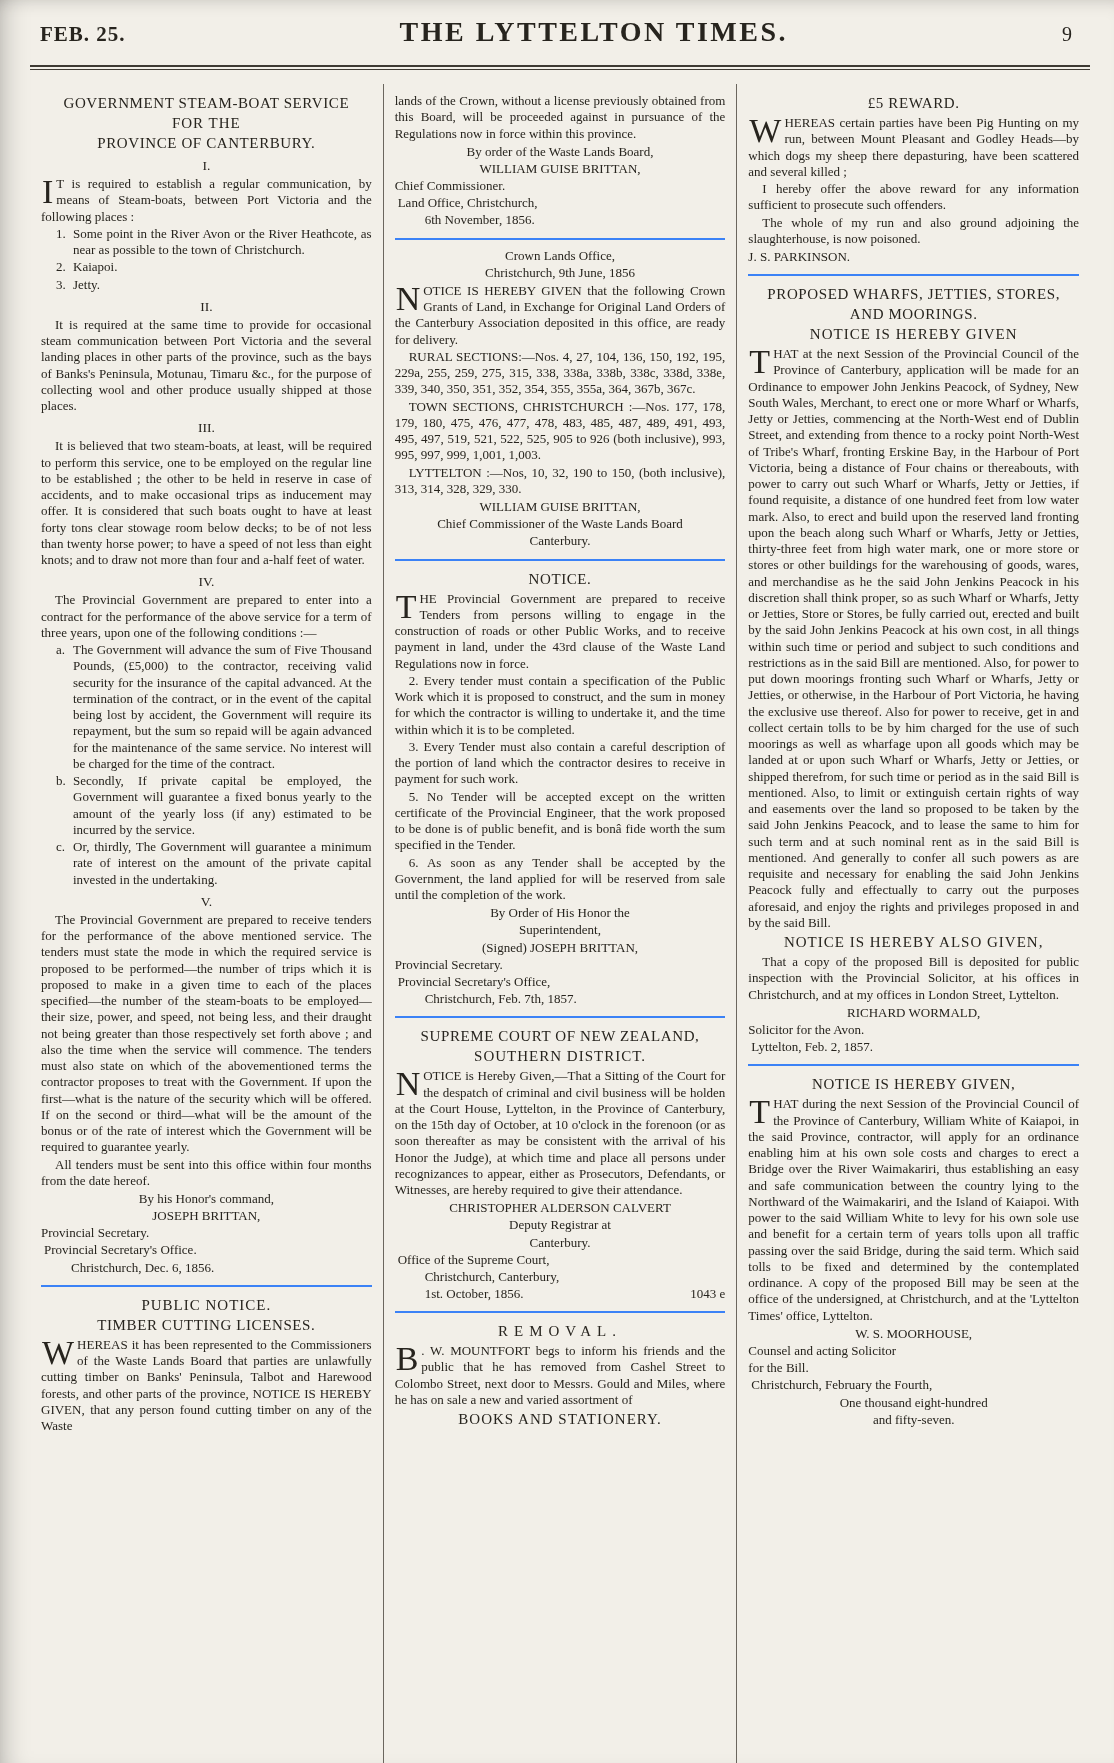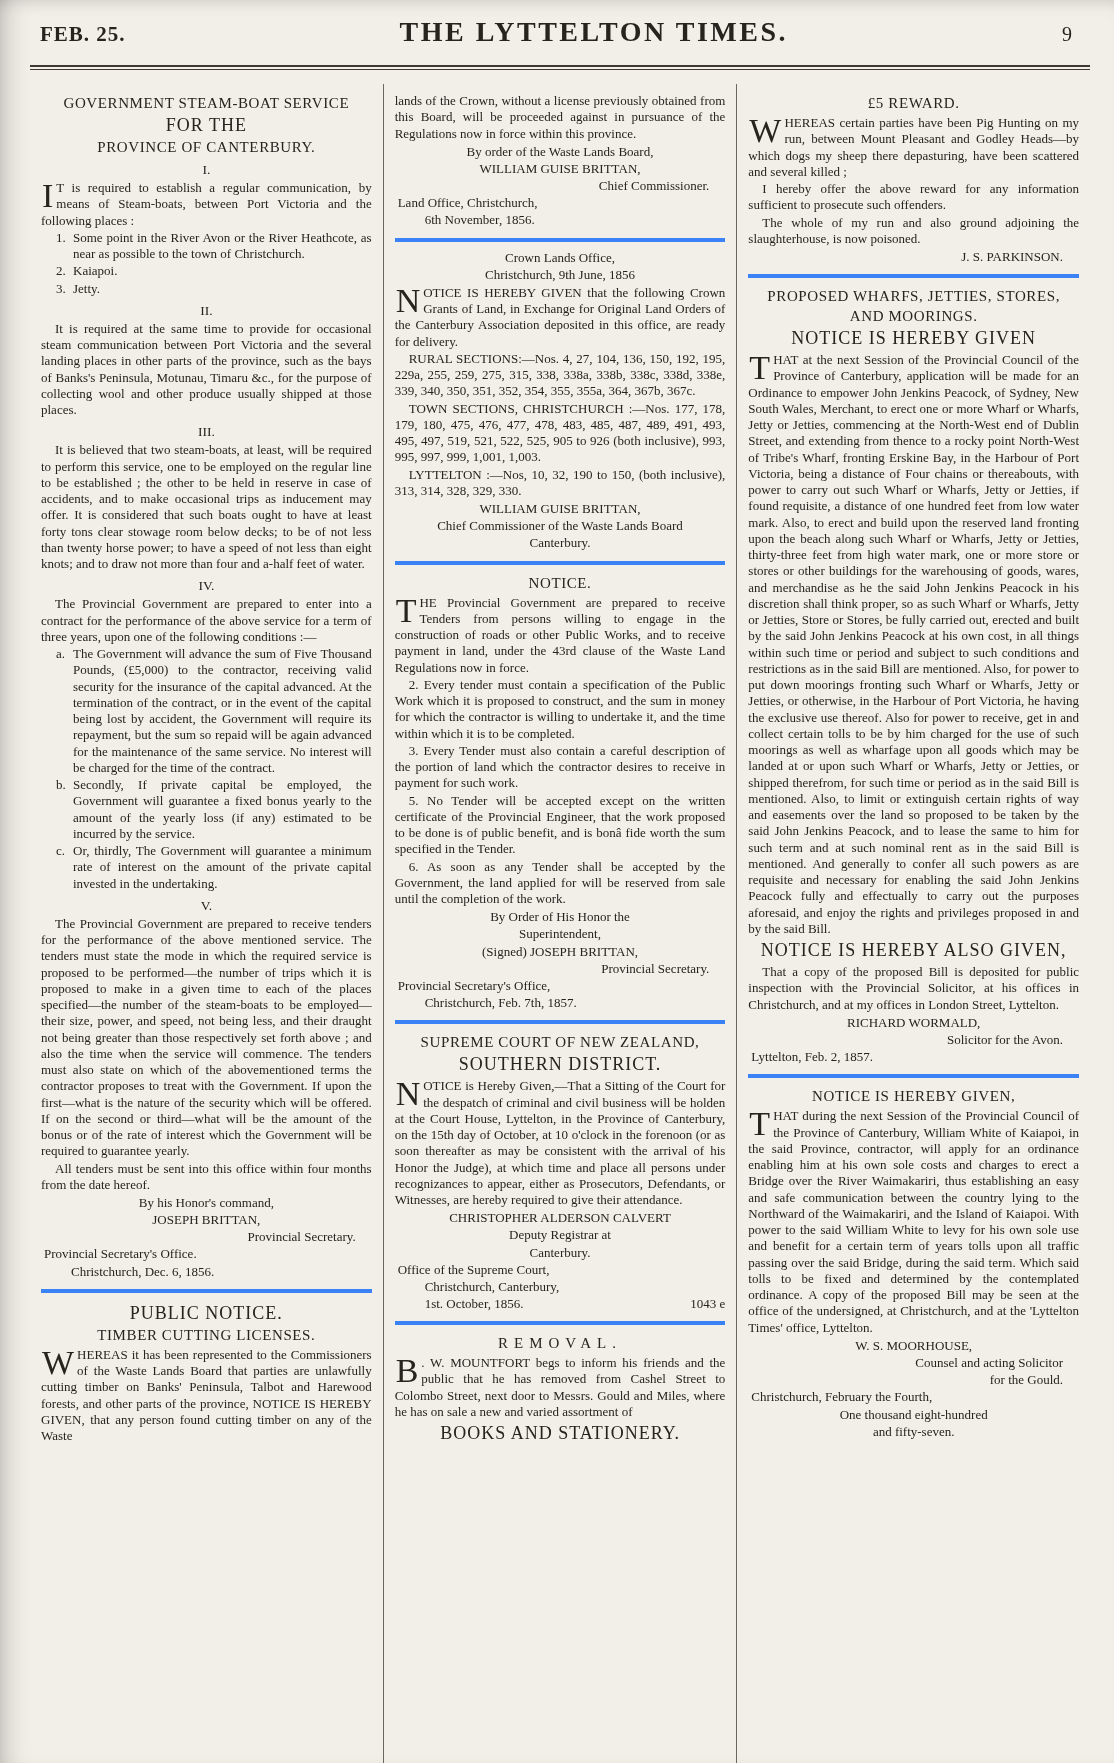--- a/index.html
+++ b/index.html
@@ -32,7 +32,7 @@
 
   .heading    { text-align:center; font-size:15px; letter-spacing:.6px; margin:3px 0; }
   .heading.spaced { letter-spacing:6px; }
-  .subheading { text-align:center; font-size:18px; letter-spacing:1px; margin:3px 0; }
+  .subheading { text-align:center; font-size:15px; letter-spacing:1px; margin:3px 0; }
   .section-num{ text-align:center; font-size:13.5px; margin:6px 0 2px; }
 
   .para { font-size:13px; line-height:1.25; text-align:justify; text-indent:14px; margin:1px 0; }

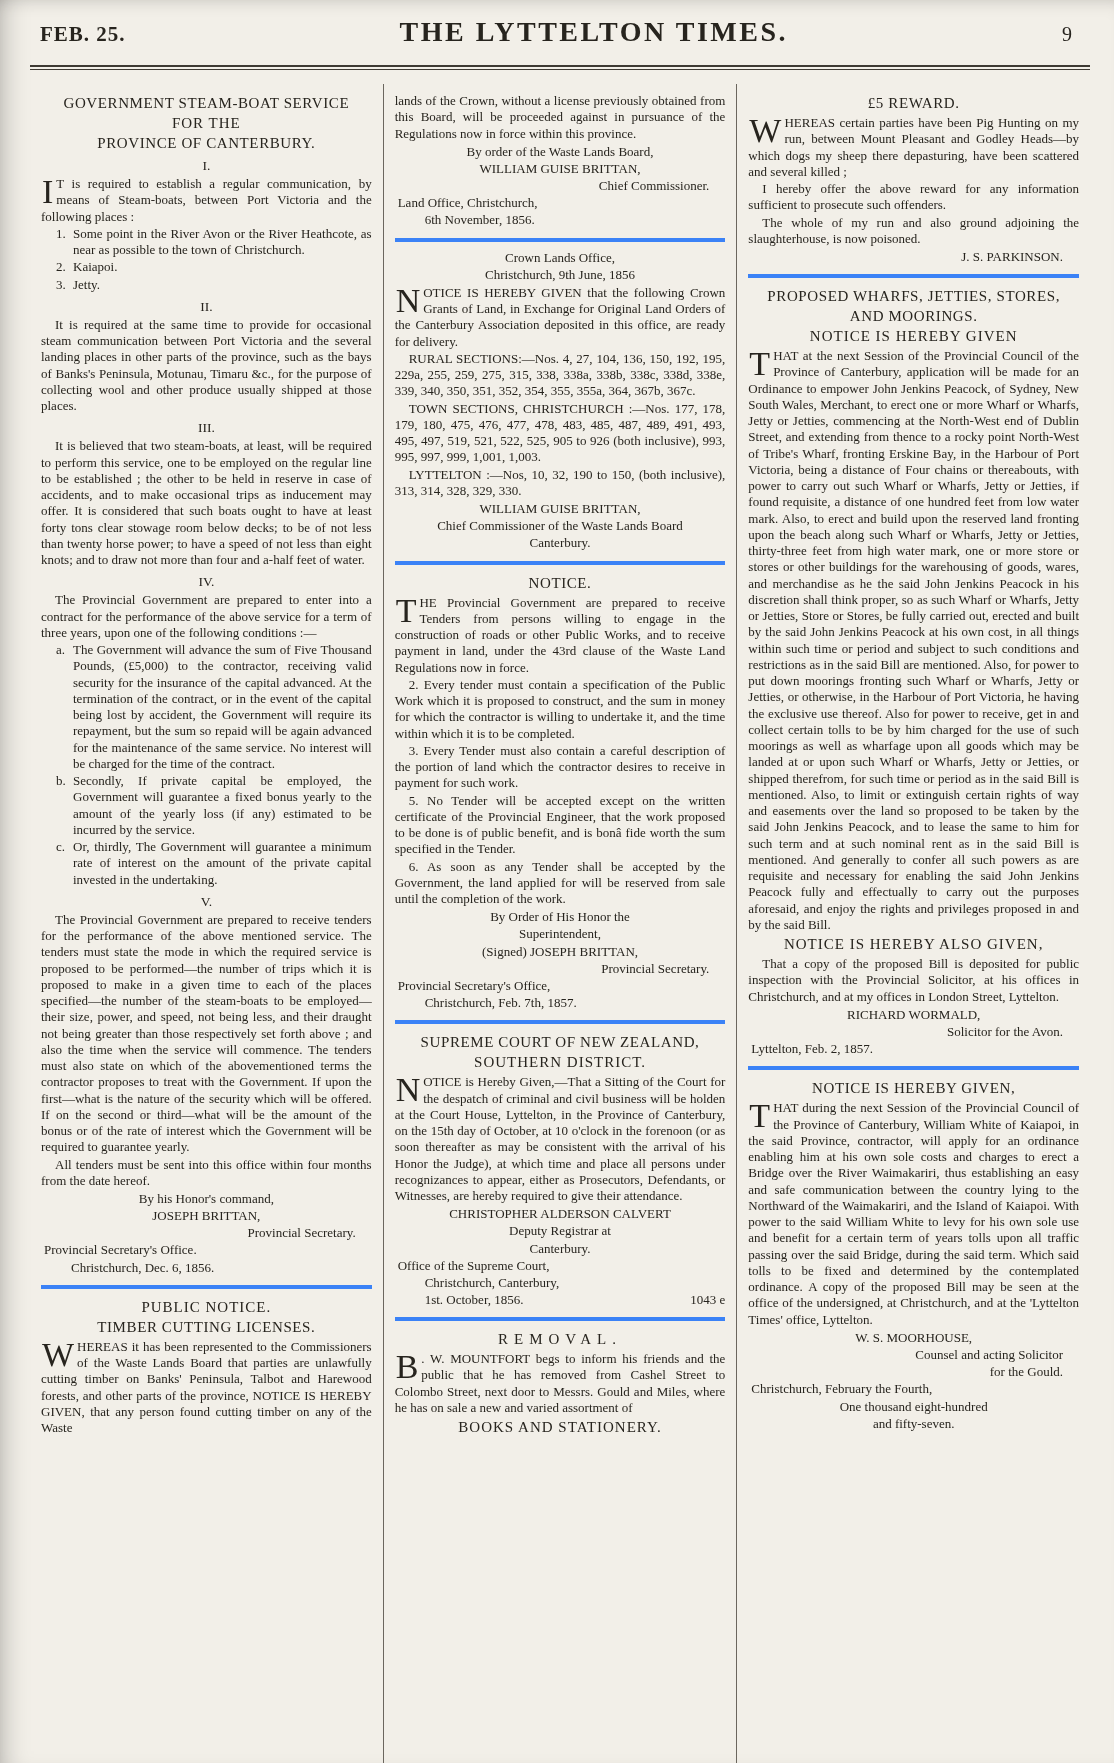--- a/index.html
+++ b/index.html
@@ -47,7 +47,7 @@
 
   .line { font-size:13px; line-height:1.32; }
   .line.center { text-align:center; }
-  .line.right  { text-align:right; padding-right:16px; }
+  .line.right  { text-align:left; padding-right:16px; }
   .line.left   { padding-left:3px; }
   .line.indent { padding-left:30px; }
   .row-line { display:flex; justify-content:space-between; font-size:13px; line-height:1.32; padding-left:30px; }

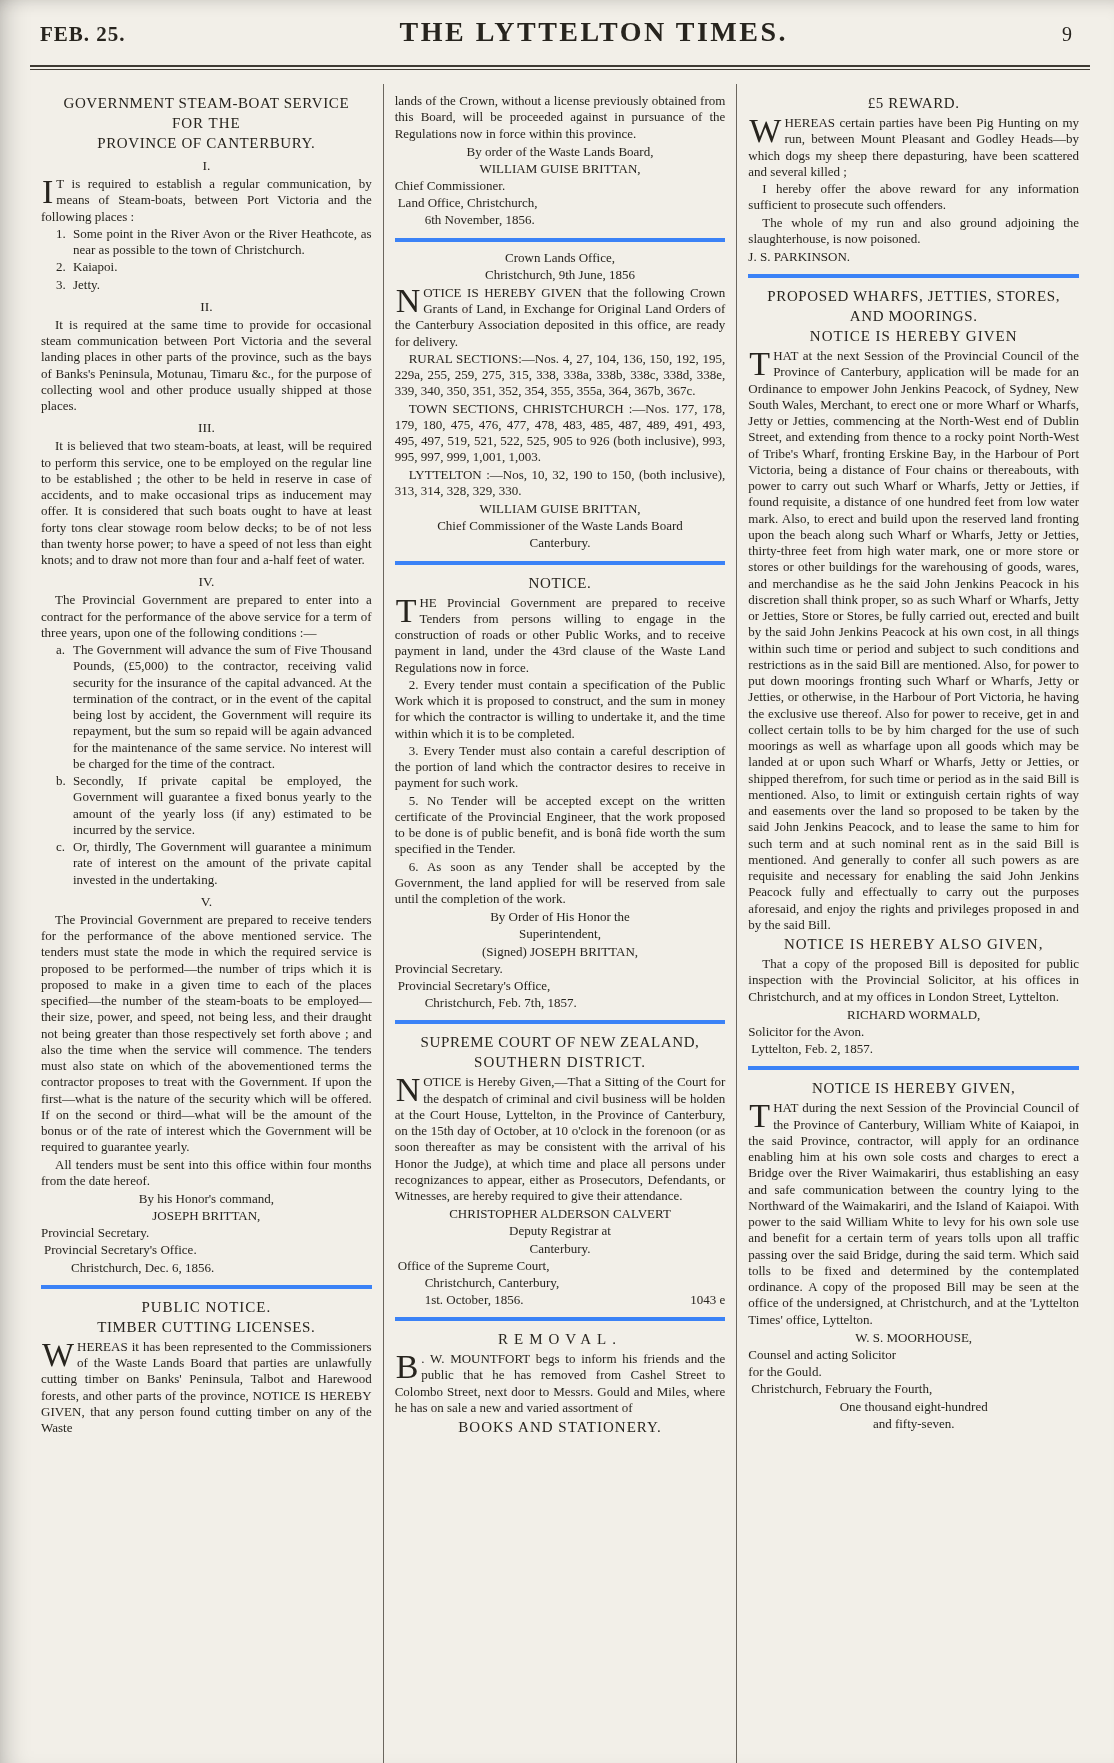--- a/index.html
+++ b/index.html
@@ -28,7 +28,7 @@
   .col + .col { border-left:1px solid #6b665e; }
 
   h2,h3,p { margin:0; font-weight:normal; }
-  .article + .article { margin-top:9px; border-top:4px solid #3b82f6; padding-top:7px;font-family:Liberation Serif, serif; }
+  .article + .article { margin-top:9px; border-top:2px solid #3b82f6; padding-top:7px;font-family:Liberation Serif, serif; }
 
   .heading    { text-align:center; font-size:15px; letter-spacing:.6px; margin:3px 0; }
   .heading.spaced { letter-spacing:6px; }

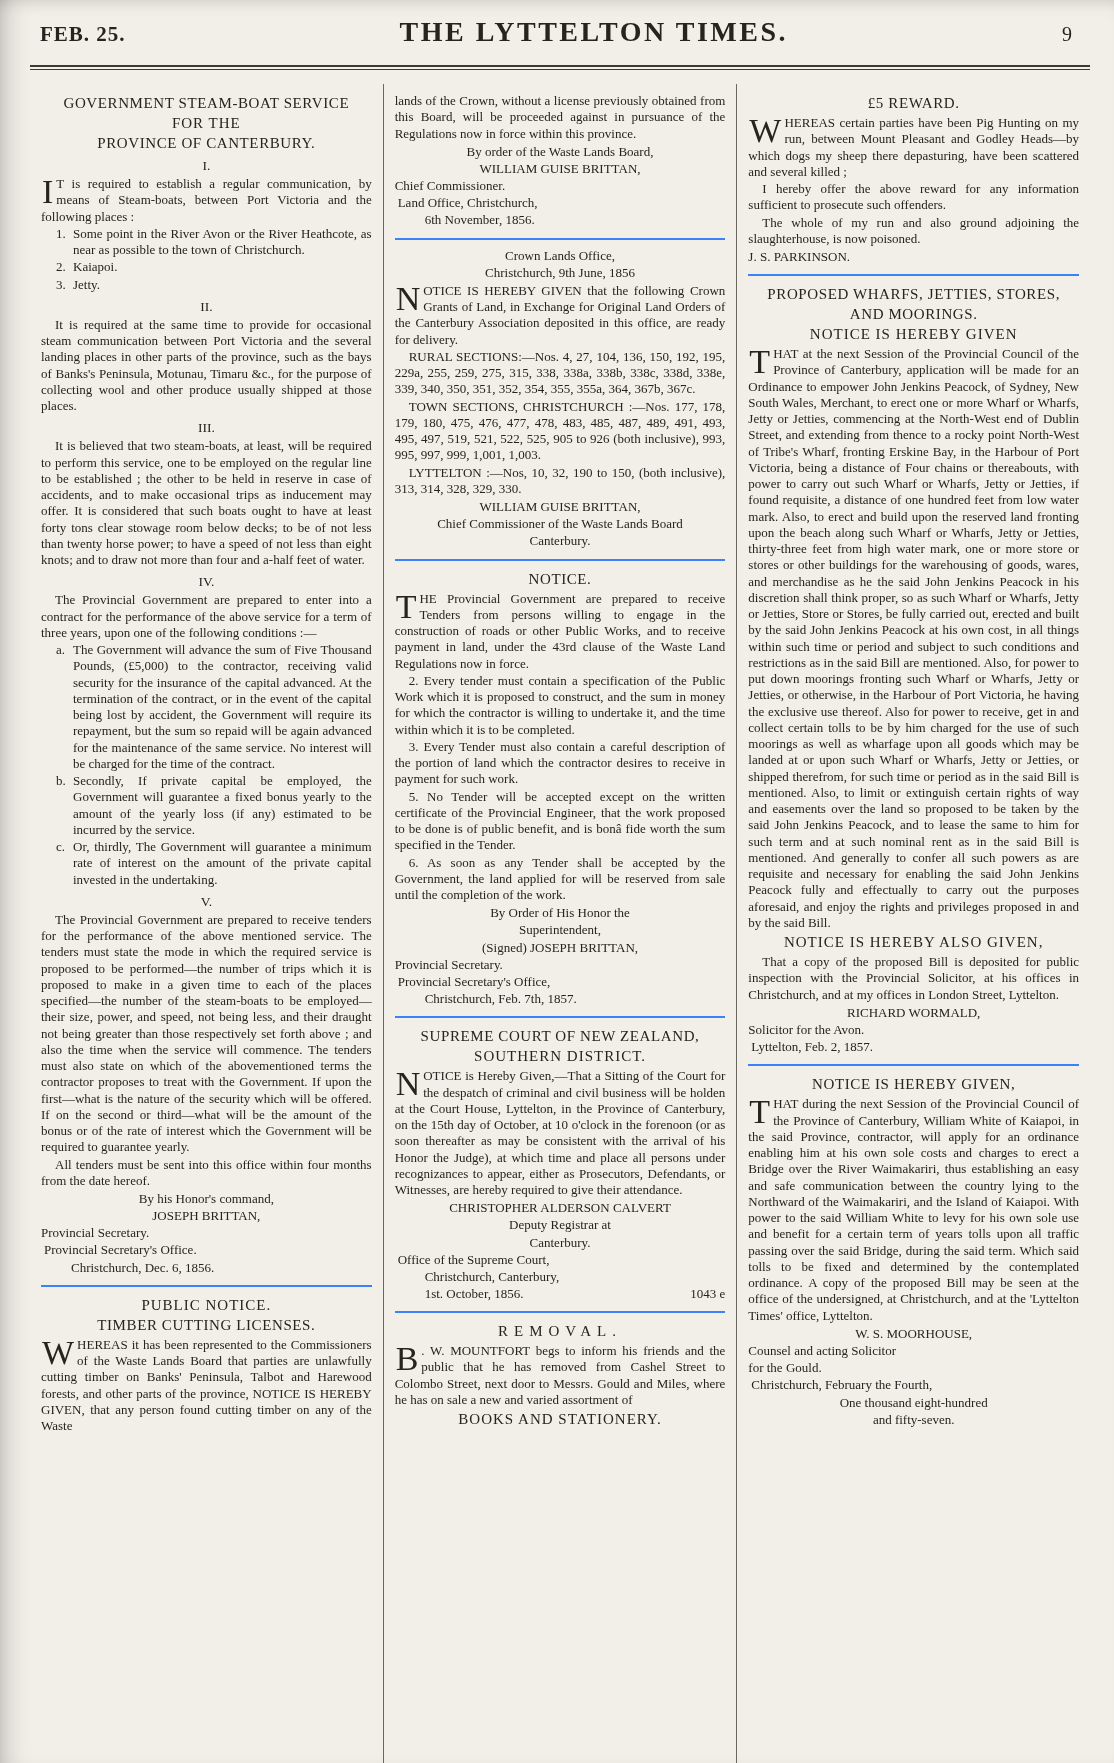--- a/index.html
+++ b/index.html
@@ -193,7 +193,7 @@
           <p class="dc-para"><span class="dropcap">T</span><span>HAT during the next Session of the Provincial Council of the Province of Canterbury, William White of Kaiapoi, in the said Province, contractor, will apply for an ordinance enabling him at his own sole costs and charges to erect a Bridge over the River Waimakariri, thus establishing an easy and safe communication between the country lying to the Northward of the Waimakariri, and the Island of Kaiapoi. With power to the said William White to levy for his own sole use and benefit for a certain term of years tolls upon all traffic passing over the said Bridge, during the said term. Which said tolls to be fixed and determined by the contemplated ordinance. A copy of the proposed Bill may be seen at the office of the undersigned, at Christchurch, and at the 'Lyttelton Times' office, Lyttelton.</span></p>
           <div class="line center">W. S. MOORHOUSE,</div>
           <div class="line right">Counsel and acting Solicitor</div>
-          <div class="line right">for the Gould.</div>
+          <div class="line right">for the Bill.</div>
           <div class="line left">Christchurch, February the Fourth,</div>
           <div class="line center">One thousand eight-hundred</div>
           <div class="line center">and fifty-seven.</div>

